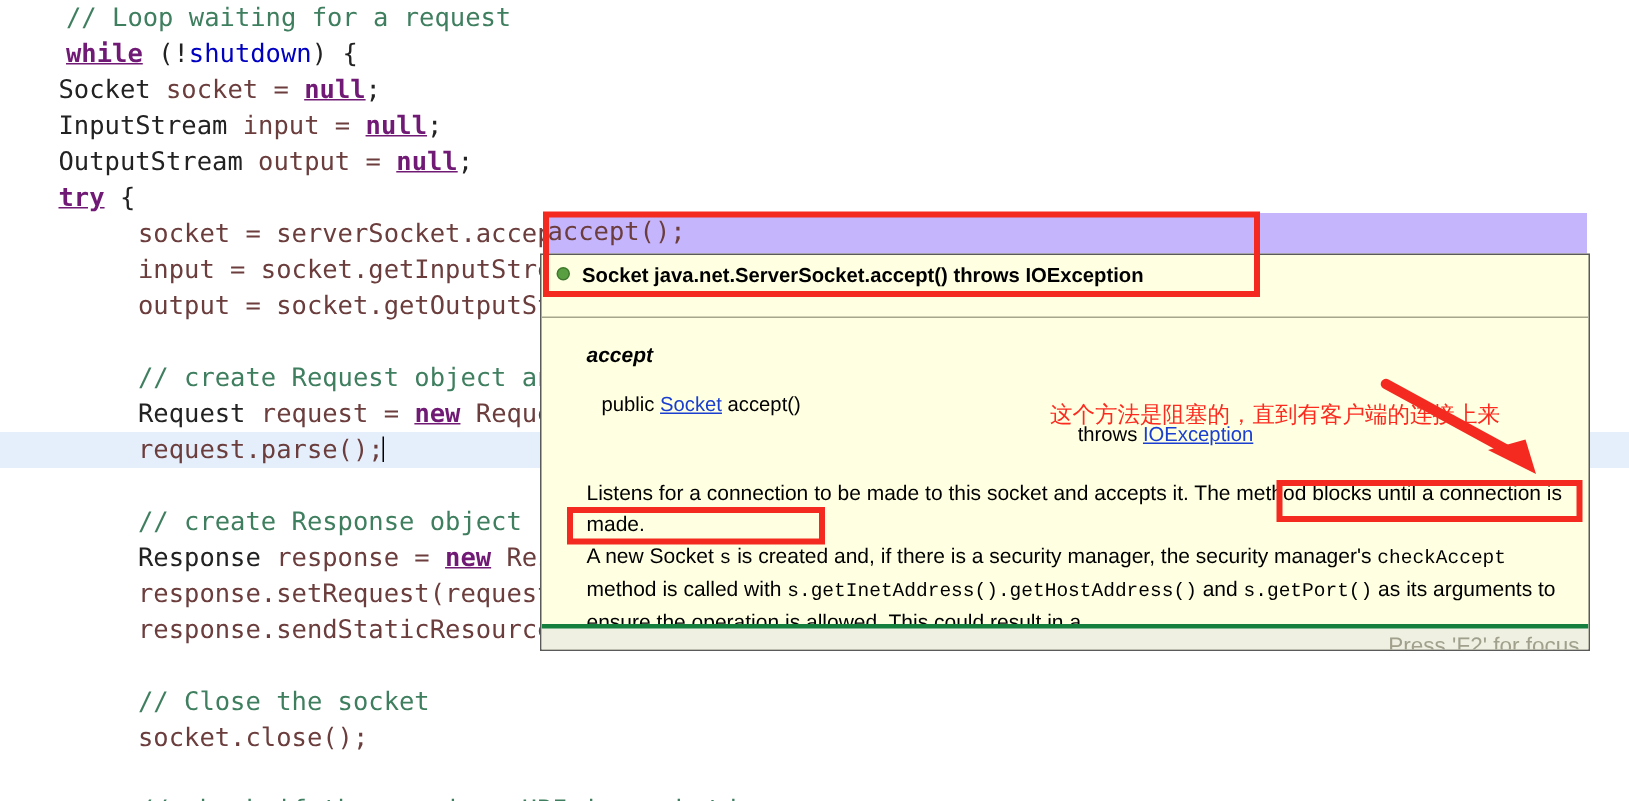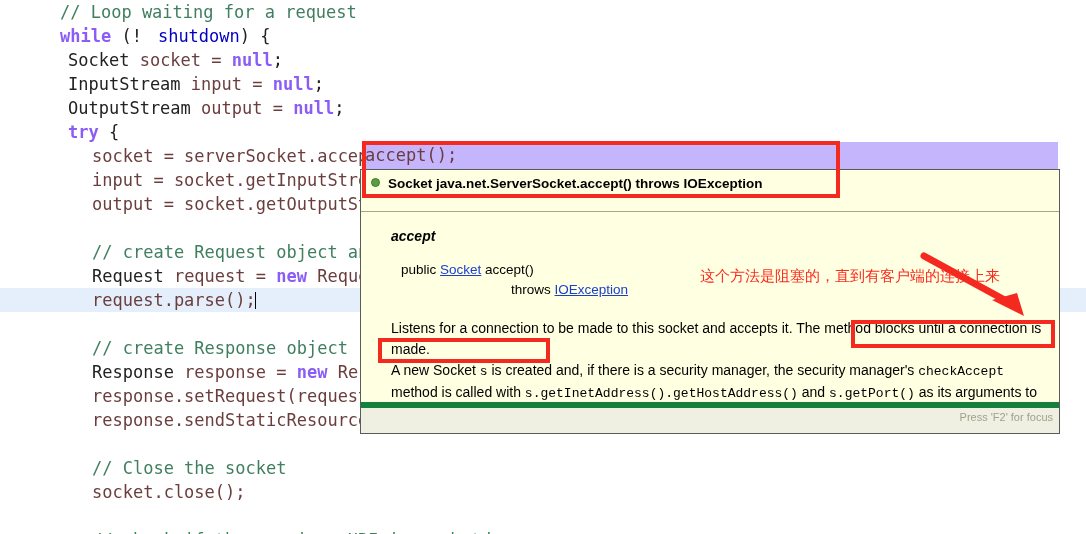--- a/index.html
+++ b/index.html
@@ -35,7 +35,7 @@
   .code-line.current {
     background: #e4effb;
   }
-  .ind1 { padding-left: 60px; }
+  .ind1 { padding-left: 44px; }
   .ind2 { padding-left: 68px; }
   .ind3 { padding-left: 92px; }
 

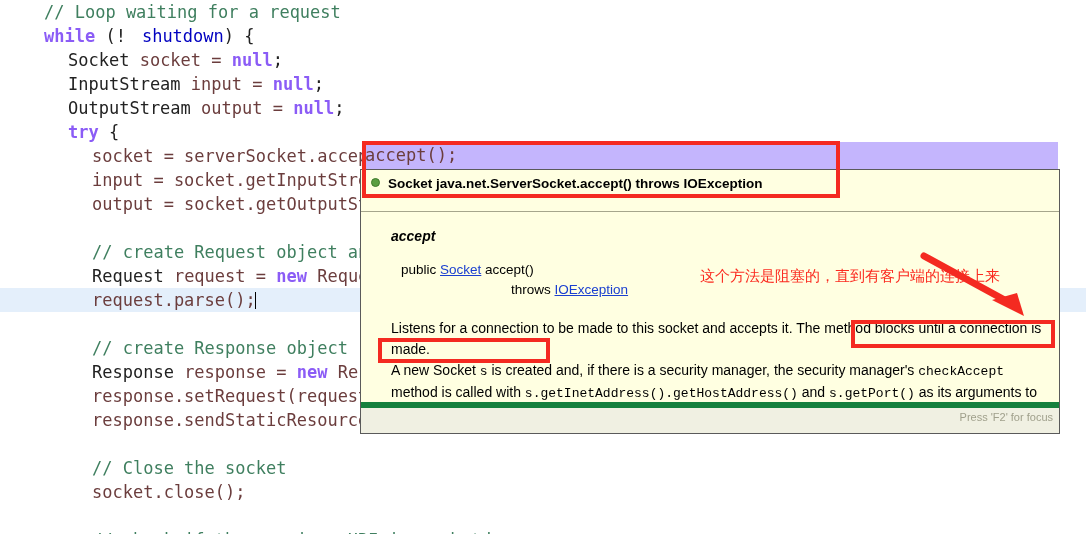--- a/index.html
+++ b/index.html
@@ -40,7 +40,7 @@
   .ind3 { padding-left: 92px; }
 
   .cm { color: #3f7f5f; }          
-  .kw { color: #8b5cf6; font-weight: bold; }   
+  .kw { color: #701a75; font-weight: bold; text-decoration: underline; }   
   .fld { color: #0000c0; margin-left: 16px; }         
   .id { color: #6b3d3d; }          
   .pl { color: #222222; }          

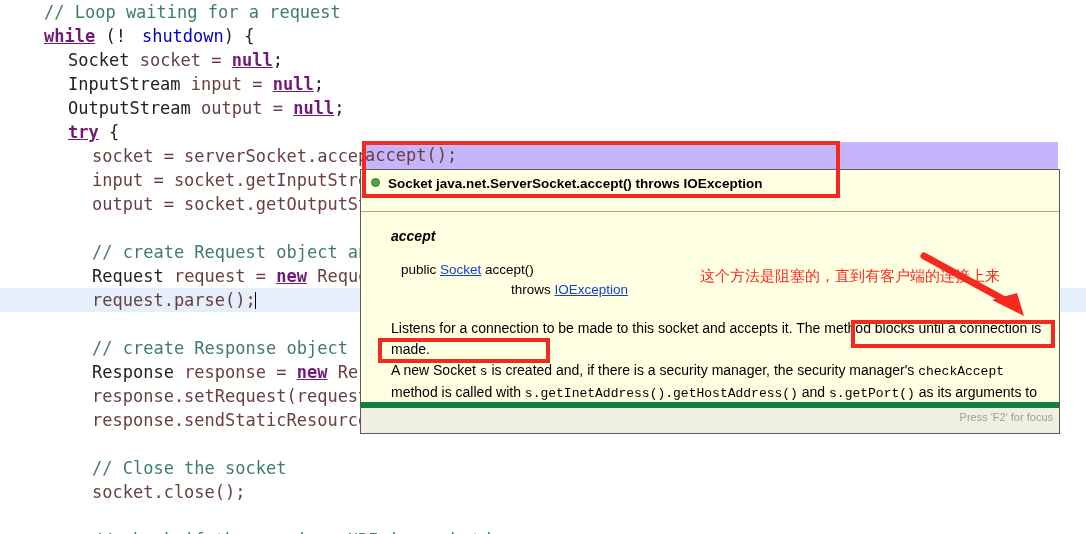--- a/index.html
+++ b/index.html
@@ -41,7 +41,7 @@
 
   .cm { color: #3f7f5f; }          
   .kw { color: #701a75; font-weight: bold; text-decoration: underline; }   
-  .fld { color: #0000c0; margin-left: 16px; }         
+  .fld { color: #0000c0; }         
   .id { color: #6b3d3d; }          
   .pl { color: #222222; }          
   .caret {

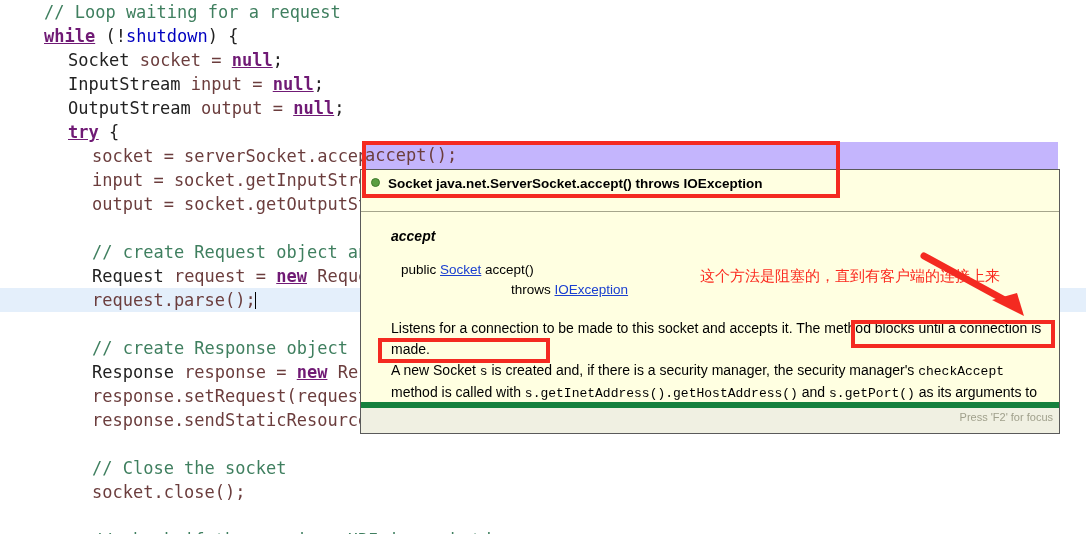--- a/index.html
+++ b/index.html
@@ -36,7 +36,7 @@
     background: #e4effb;
   }
   .ind1 { padding-left: 44px; }
-  .ind2 { padding-left: 68px; }
+  .ind2 { padding-left: 39px; }
   .ind3 { padding-left: 92px; }
 
   .cm { color: #3f7f5f; }          

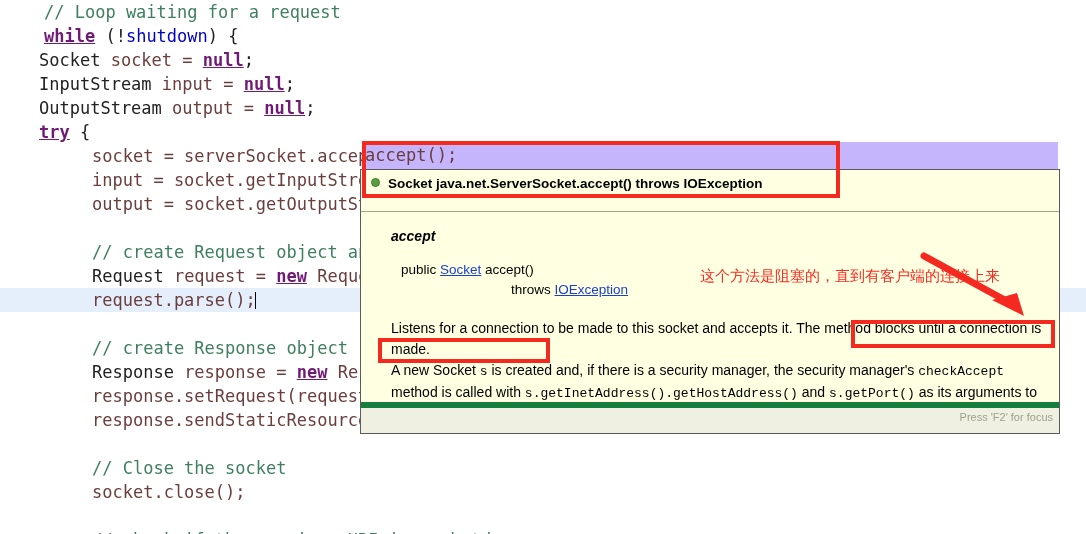--- a/index.html
+++ b/index.html
@@ -109,7 +109,7 @@
     color: #1a3fd0;
     text-decoration: underline;
   }
-  .jd-sig-2 { margin-left: 110px; }
+  .jd-sig-2 { margin-left: 110px; text-align: center; }
   .jd-para {
     margin: 0;
     line-height: 21px;

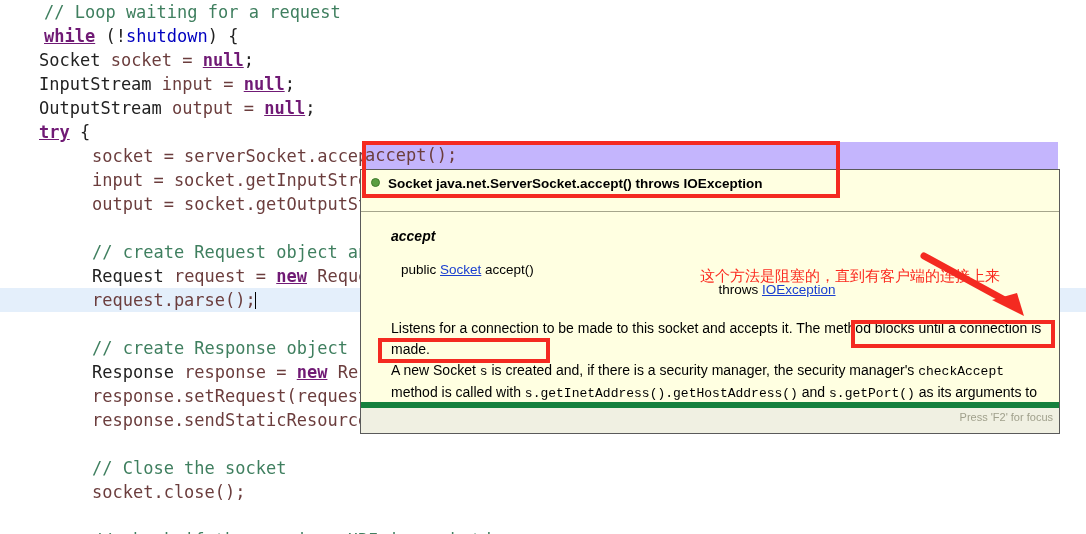--- a/index.html
+++ b/index.html
@@ -122,11 +122,11 @@
   #popup-footer {
     position: absolute;
     left: 0; right: 0; bottom: 0;
-    height: 31px;
+    height: 17px;
     background: #f0f0e2;
-    border-top: 6px solid #15803d;
+    border-top: 3px solid #15803d;
     color: #a0a08c;
-    font-size: 11px;
+    font-size: 15px;
     text-align: right;
     padding: 3px 6px 0 0;
     box-sizing: border-box;

